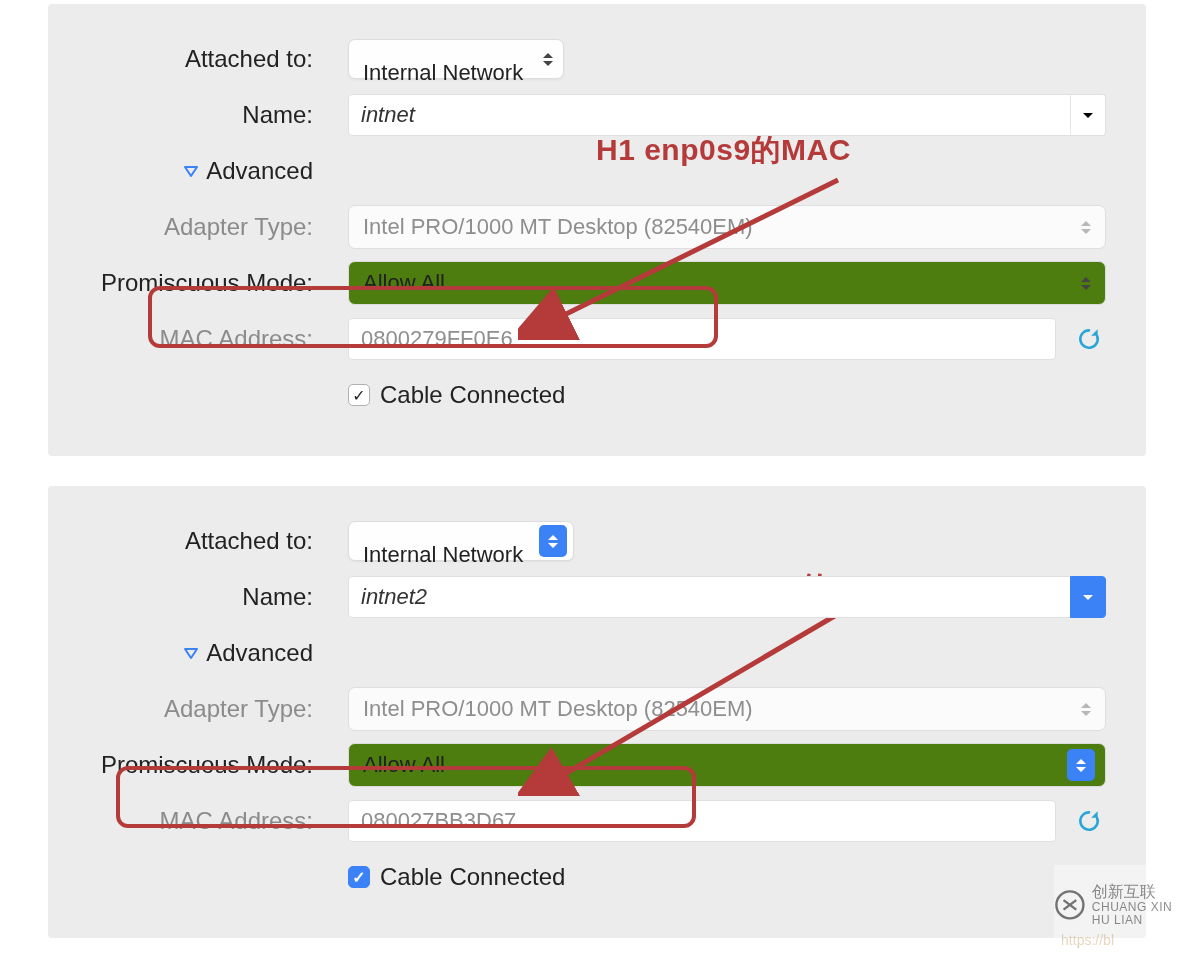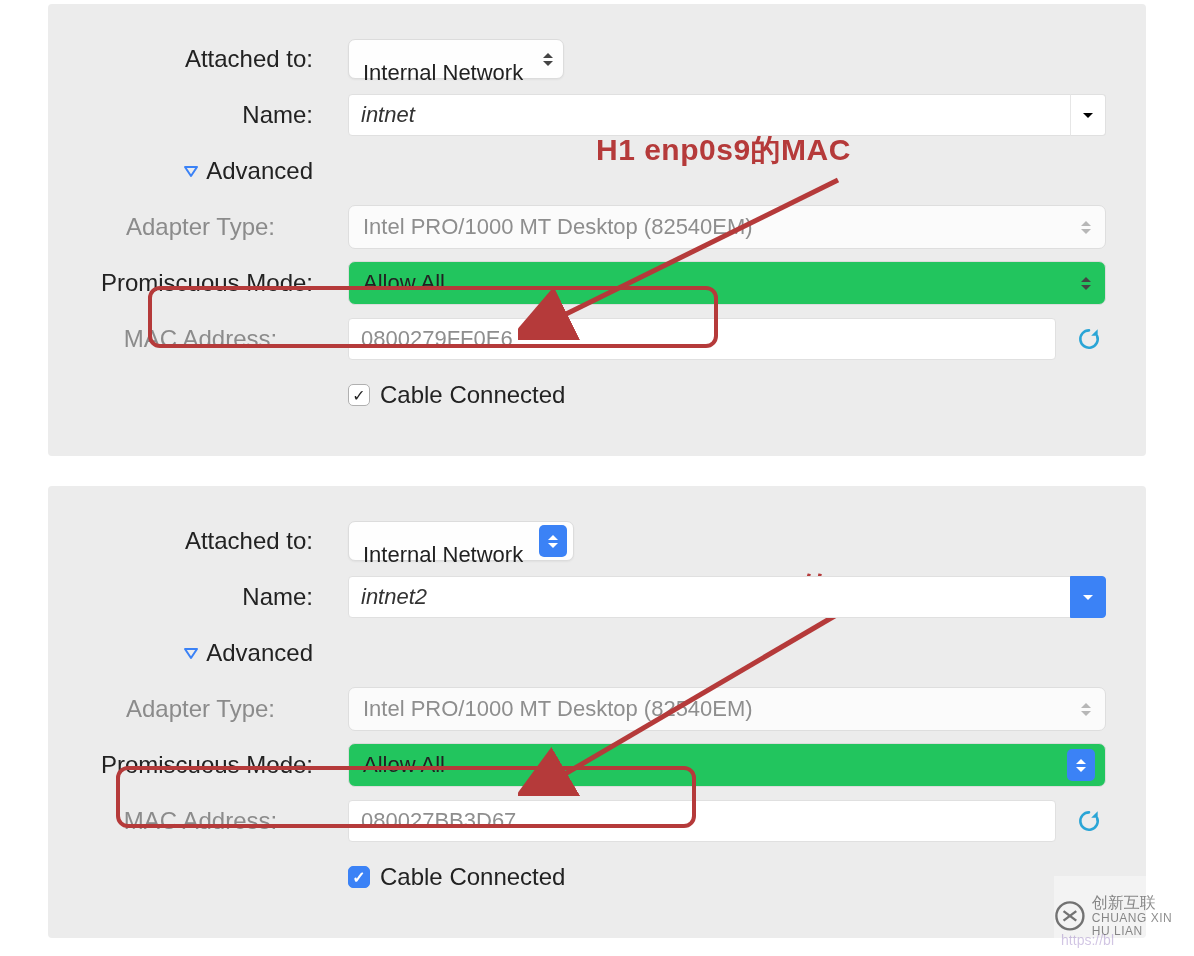--- a/index.html
+++ b/index.html
@@ -31,7 +31,7 @@
     padding-right: 35px;
     font-size: 24px;
   }
-  .label.grey { color: #8b8b8b; text-align: center; }
+  .label.grey { color: #8b8b8b; }
   .control-area {
     flex: 1;
     display: flex;

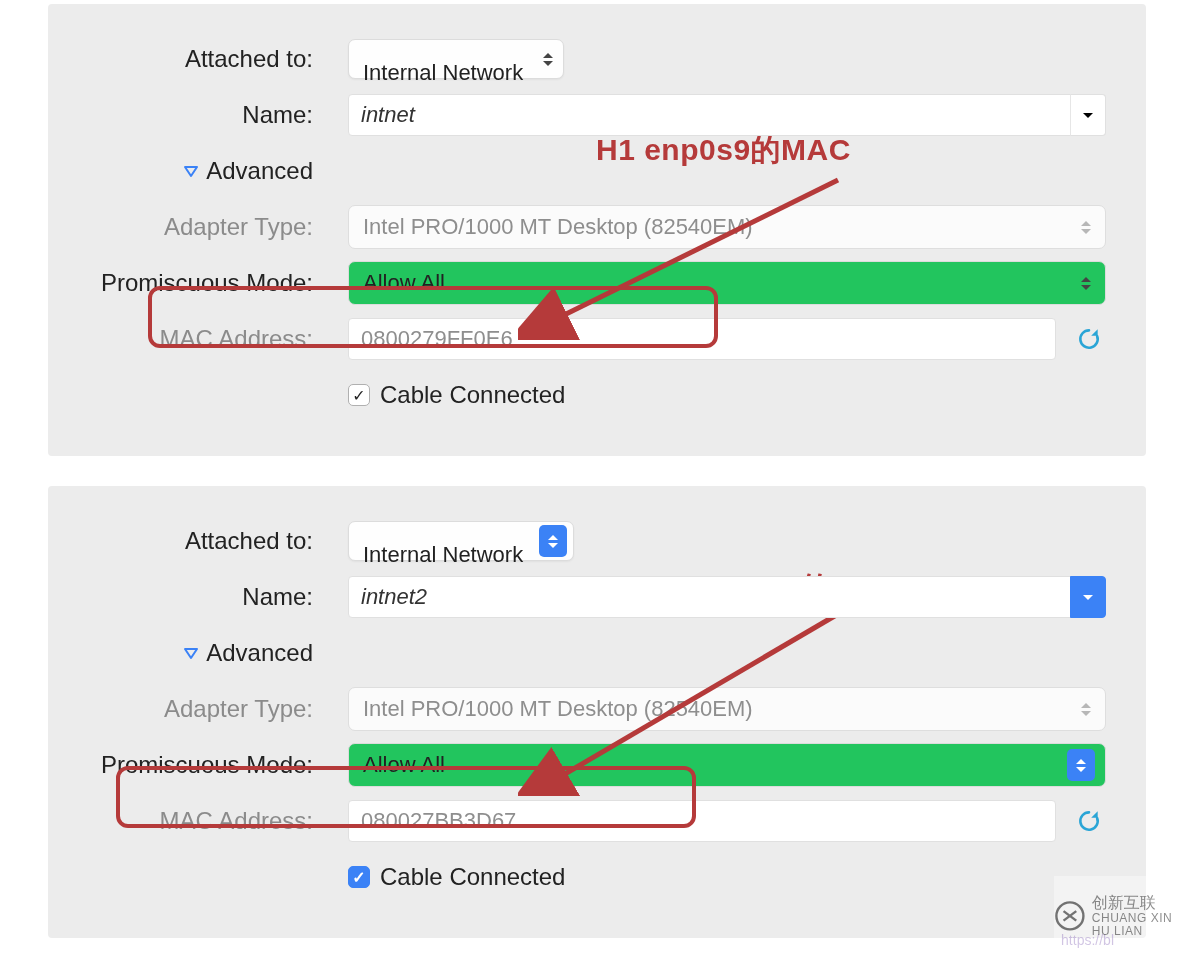--- a/index.html
+++ b/index.html
@@ -125,7 +125,7 @@
     font-size: 22px;
     color: #8e8e8e;
   }
-  .wide-select.enabled { color:#222; background:#22c55e; border-color:#dcdcdc; }
+  .wide-select.enabled { color:#222; background:#4d7c0f; border-color:#dcdcdc; }
   .wide-select .text { flex:1; }
   .wide-select .stepper { width:18px;height:28px;display:flex;flex-direction:column;gap:3px;align-items:center;justify-content:center;color:#b7b7b7; }
   .wide-select.enabled .stepper { color:#444; }

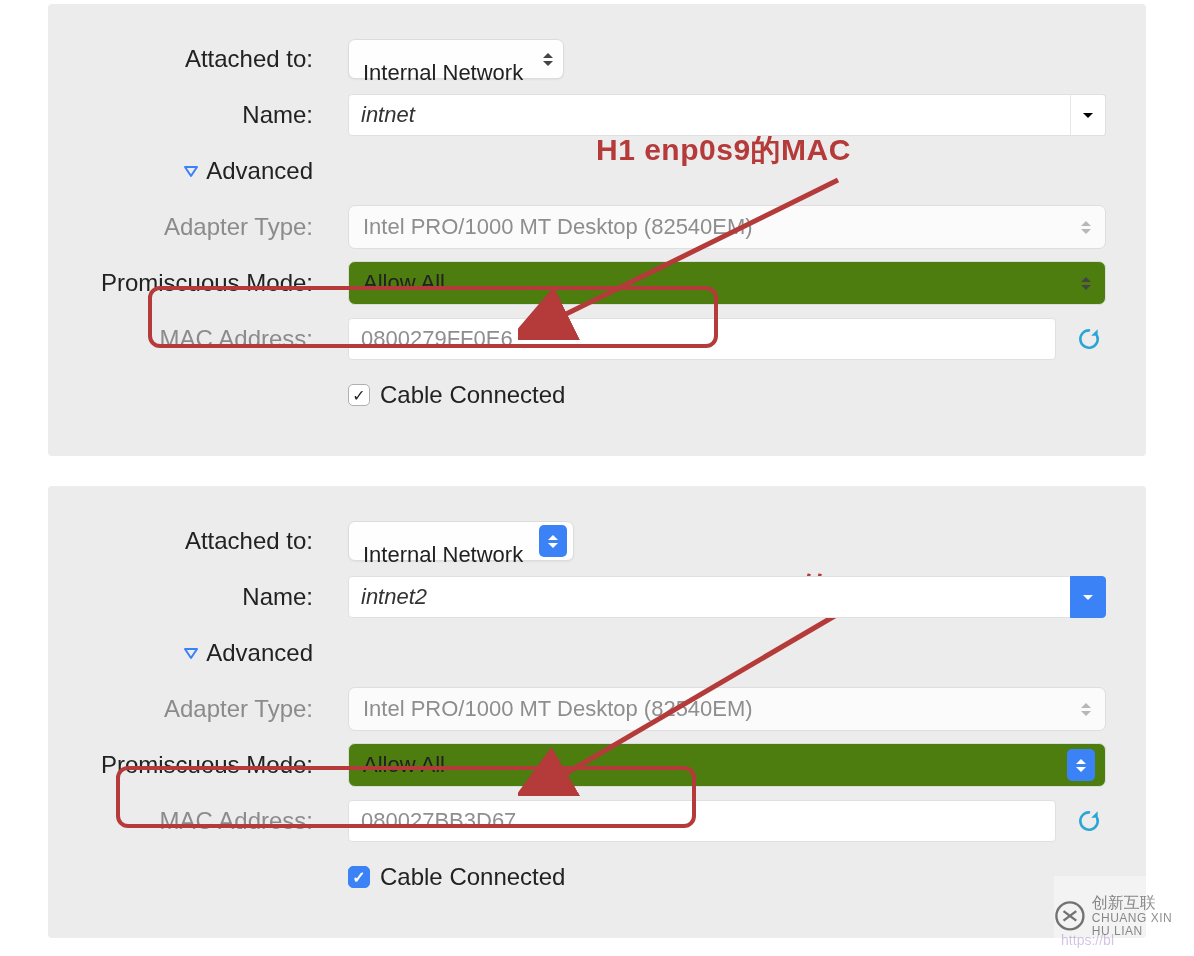--- a/index.html
+++ b/index.html
@@ -189,7 +189,7 @@
   
   .wm {
     position: fixed;
-    right: 0; bottom: 0;
+    right: 0; bottom: 11px;
     height: 80px;
     width: 140px;
     background: rgba(255,255,255,0.6);

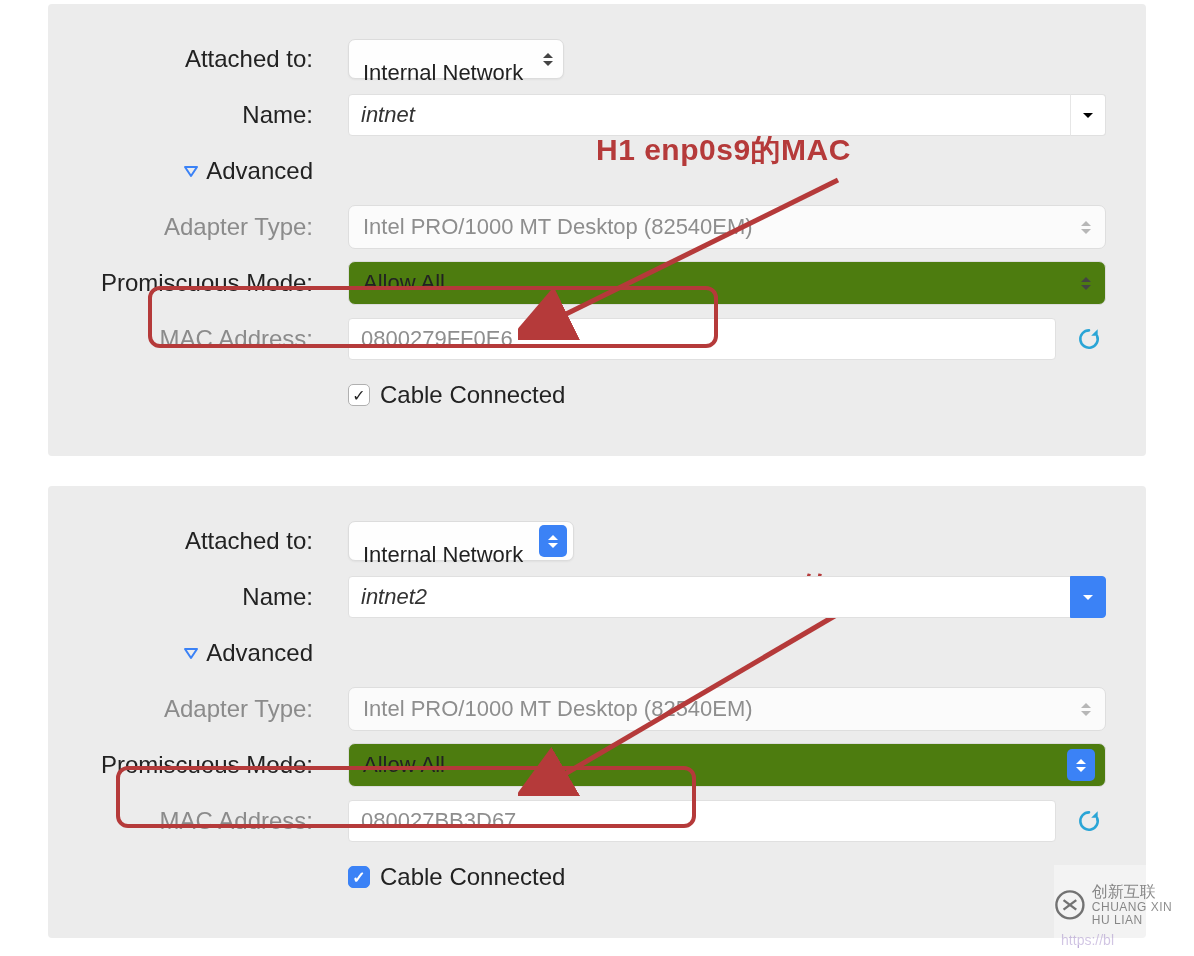--- a/index.html
+++ b/index.html
@@ -200,7 +200,7 @@
   .wm .wm-logo { width:42px;height:42px;display:flex;align-items:center;justify-content:center; }
   .wm .wm-text { font-size:16px;color:#444;display:flex;flex-direction:column;line-height:1.1; }
 
-  .dim-text { position:fixed;right:80px;bottom:8px;color:#4c1d95;font-size:14px;opacity:.4; }
+  .dim-text { position:fixed;right:80px;bottom:8px;color:#a16207;font-size:14px;opacity:.4; }
 </style>
 </head>
 <body>

